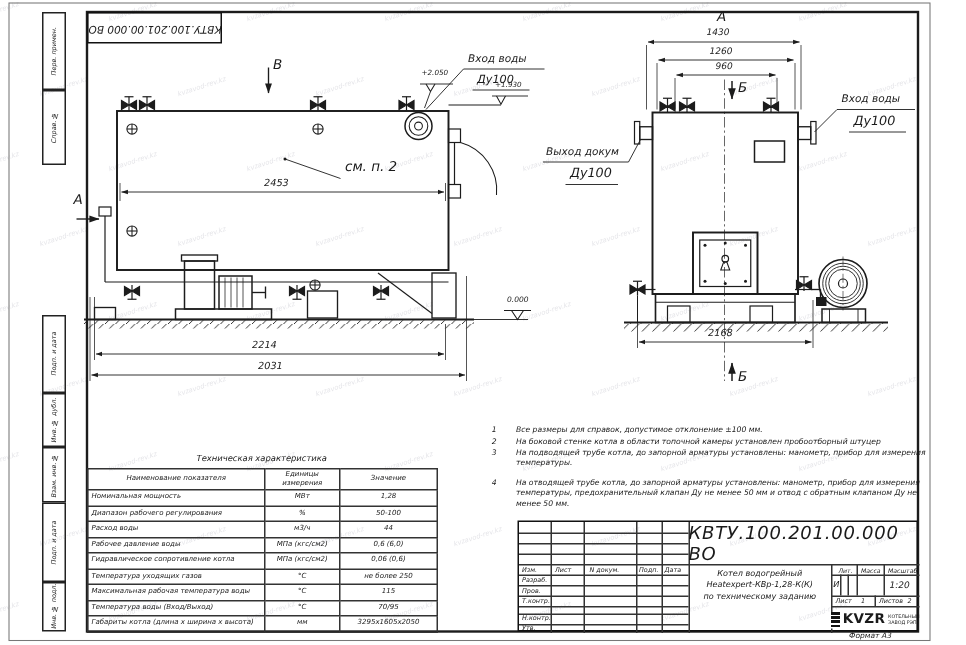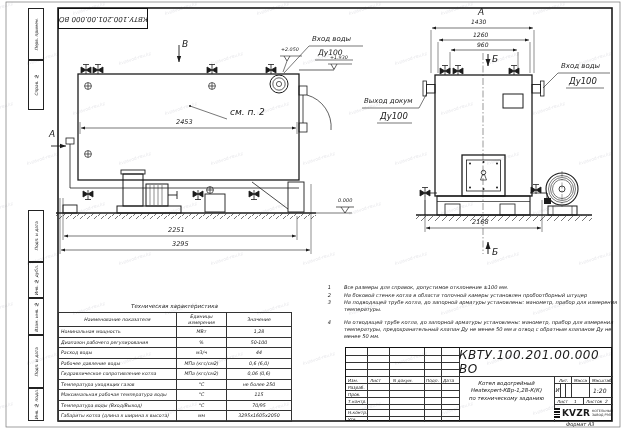--- a/index.html
+++ b/index.html
@@ -314,7 +314,7 @@
     <span class="t" style="left:49px;top:130px;font-size:9px">А</span>
     <span class="t" style="left:230px;top:108px;font-size:9px">см. п. 2</span>
     <span class="t" style="left:176px;top:119px;font-size:6.5px">2453</span>
-    <span class="t" style="left:168px;top:227px;font-size:6.5px">2251</span>
+    <span class="t" style="left:168px;top:227px;font-size:6.5px">2214</span>
     <span class="t" style="left:172px;top:241px;font-size:6.5px">3295</span>
     <span class="t" style="left:281px;top:48px;font-size:4.8px">+2.050</span>
     <span class="t" style="left:330px;top:56px;font-size:4.8px">+1.930</span>

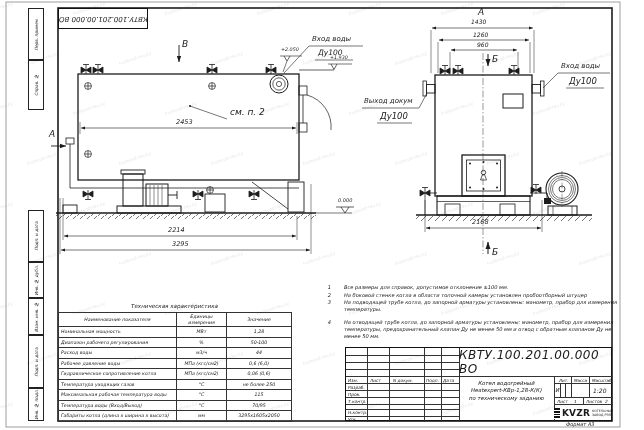--- a/index.html
+++ b/index.html
@@ -315,7 +315,7 @@
     <span class="t" style="left:230px;top:108px;font-size:9px">см. п. 2</span>
     <span class="t" style="left:176px;top:119px;font-size:6.5px">2453</span>
     <span class="t" style="left:168px;top:227px;font-size:6.5px">2214</span>
-    <span class="t" style="left:172px;top:241px;font-size:6.5px">3295</span>
+    <span class="t" style="left:172px;top:241px;font-size:6.5px">2031</span>
     <span class="t" style="left:281px;top:48px;font-size:4.8px">+2.050</span>
     <span class="t" style="left:330px;top:56px;font-size:4.8px">+1.930</span>
     <span class="t" style="left:338px;top:198px;font-size:5px">0.000</span>

